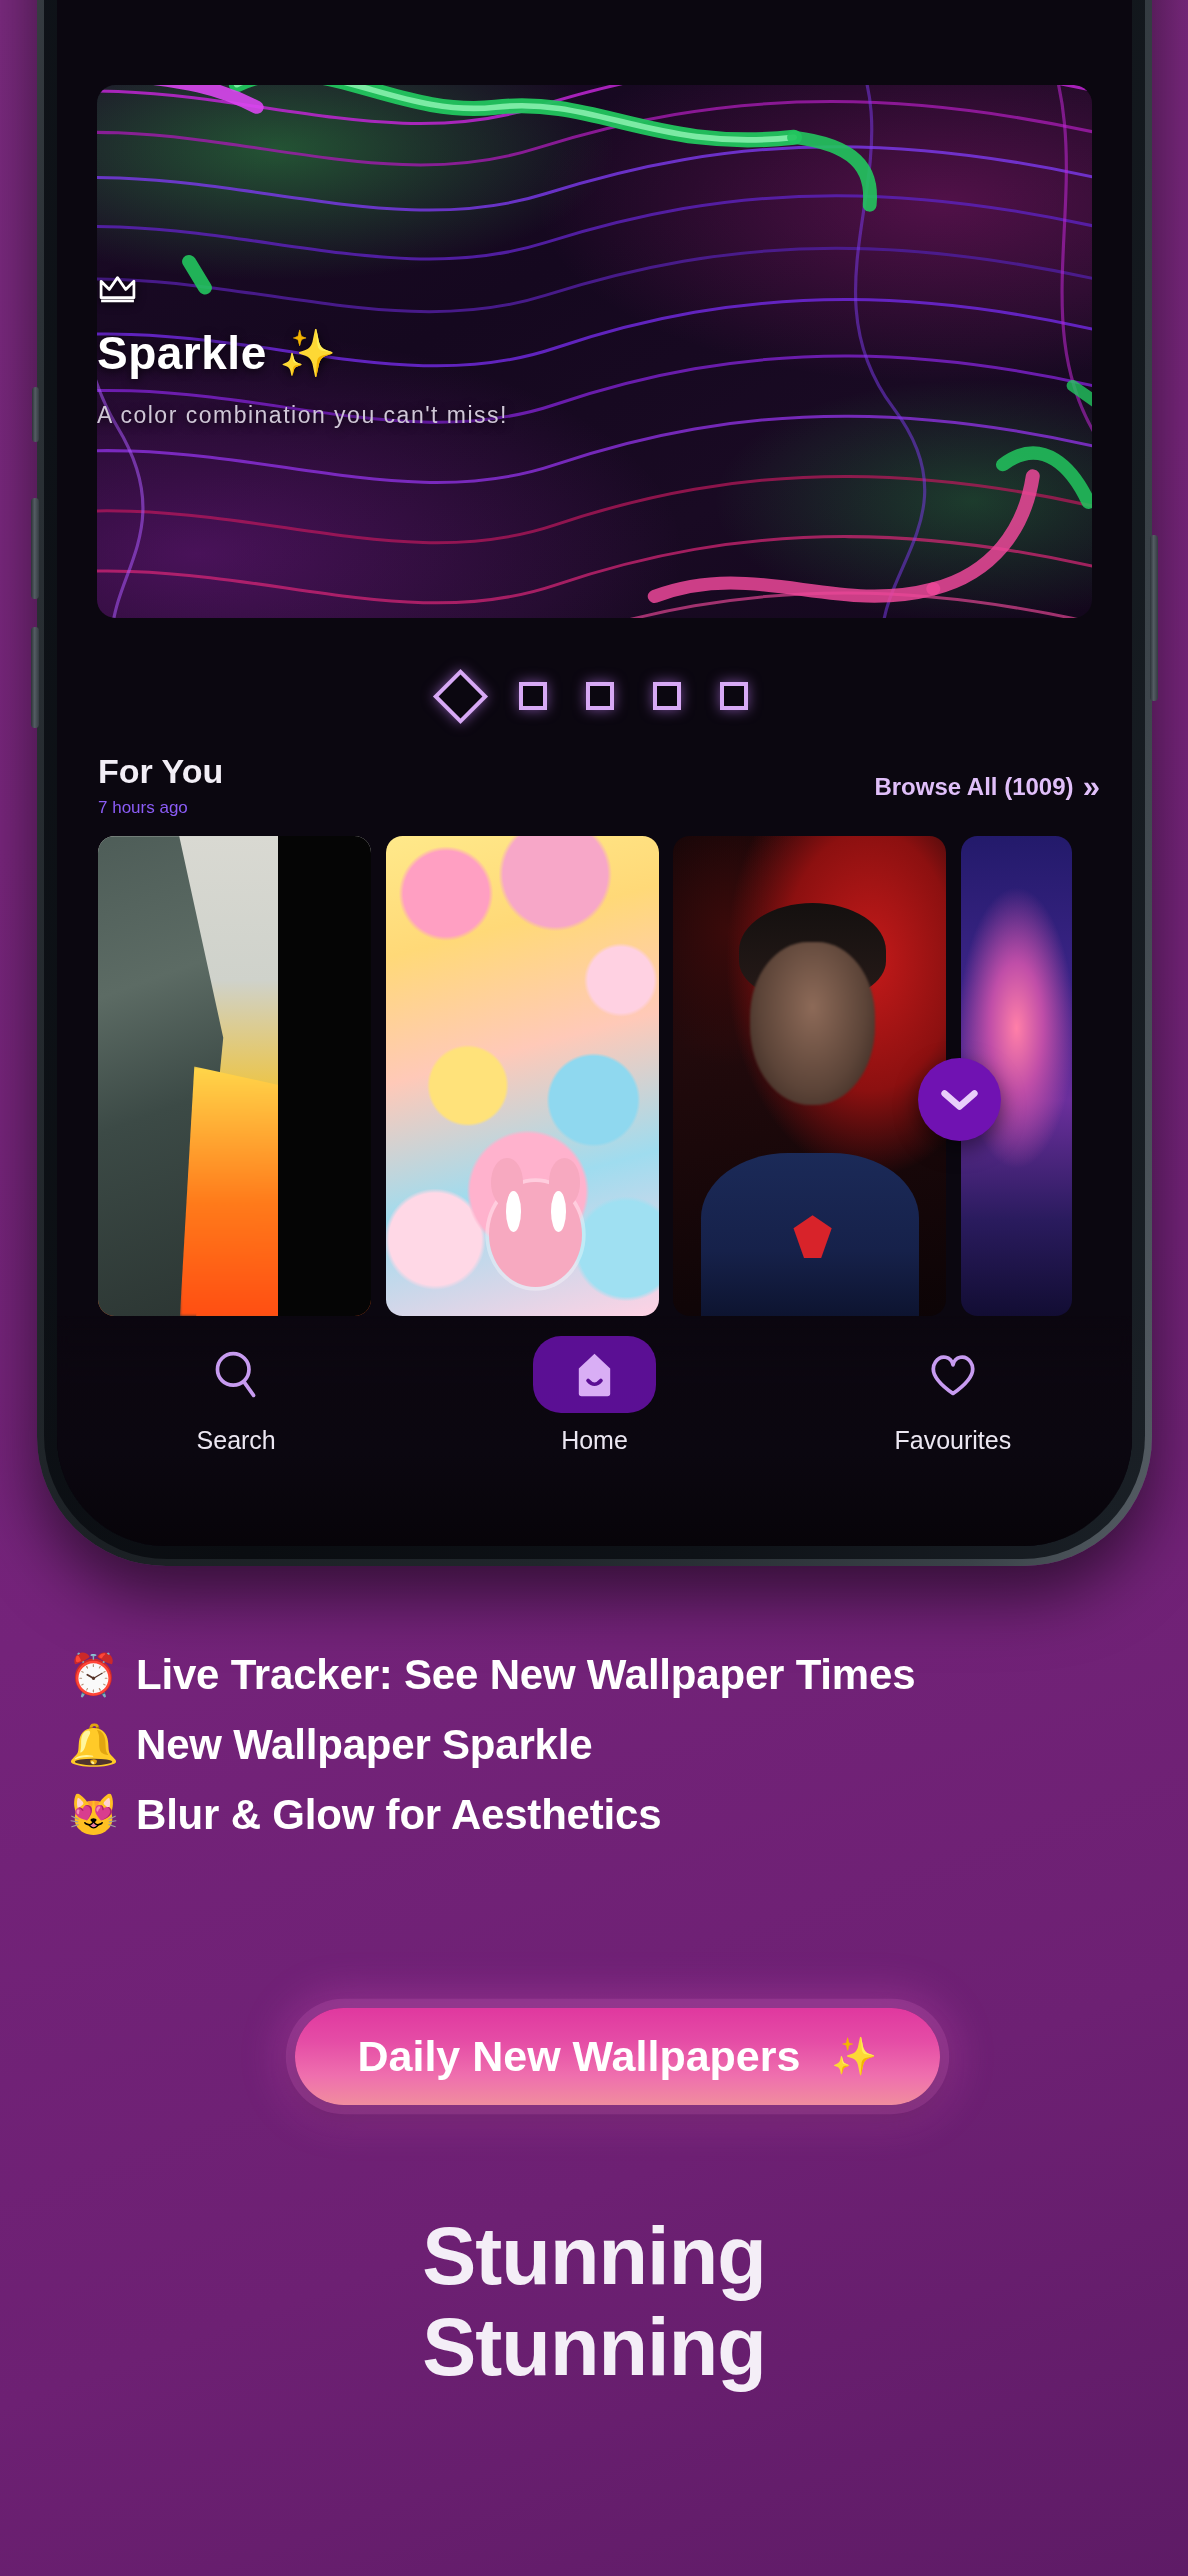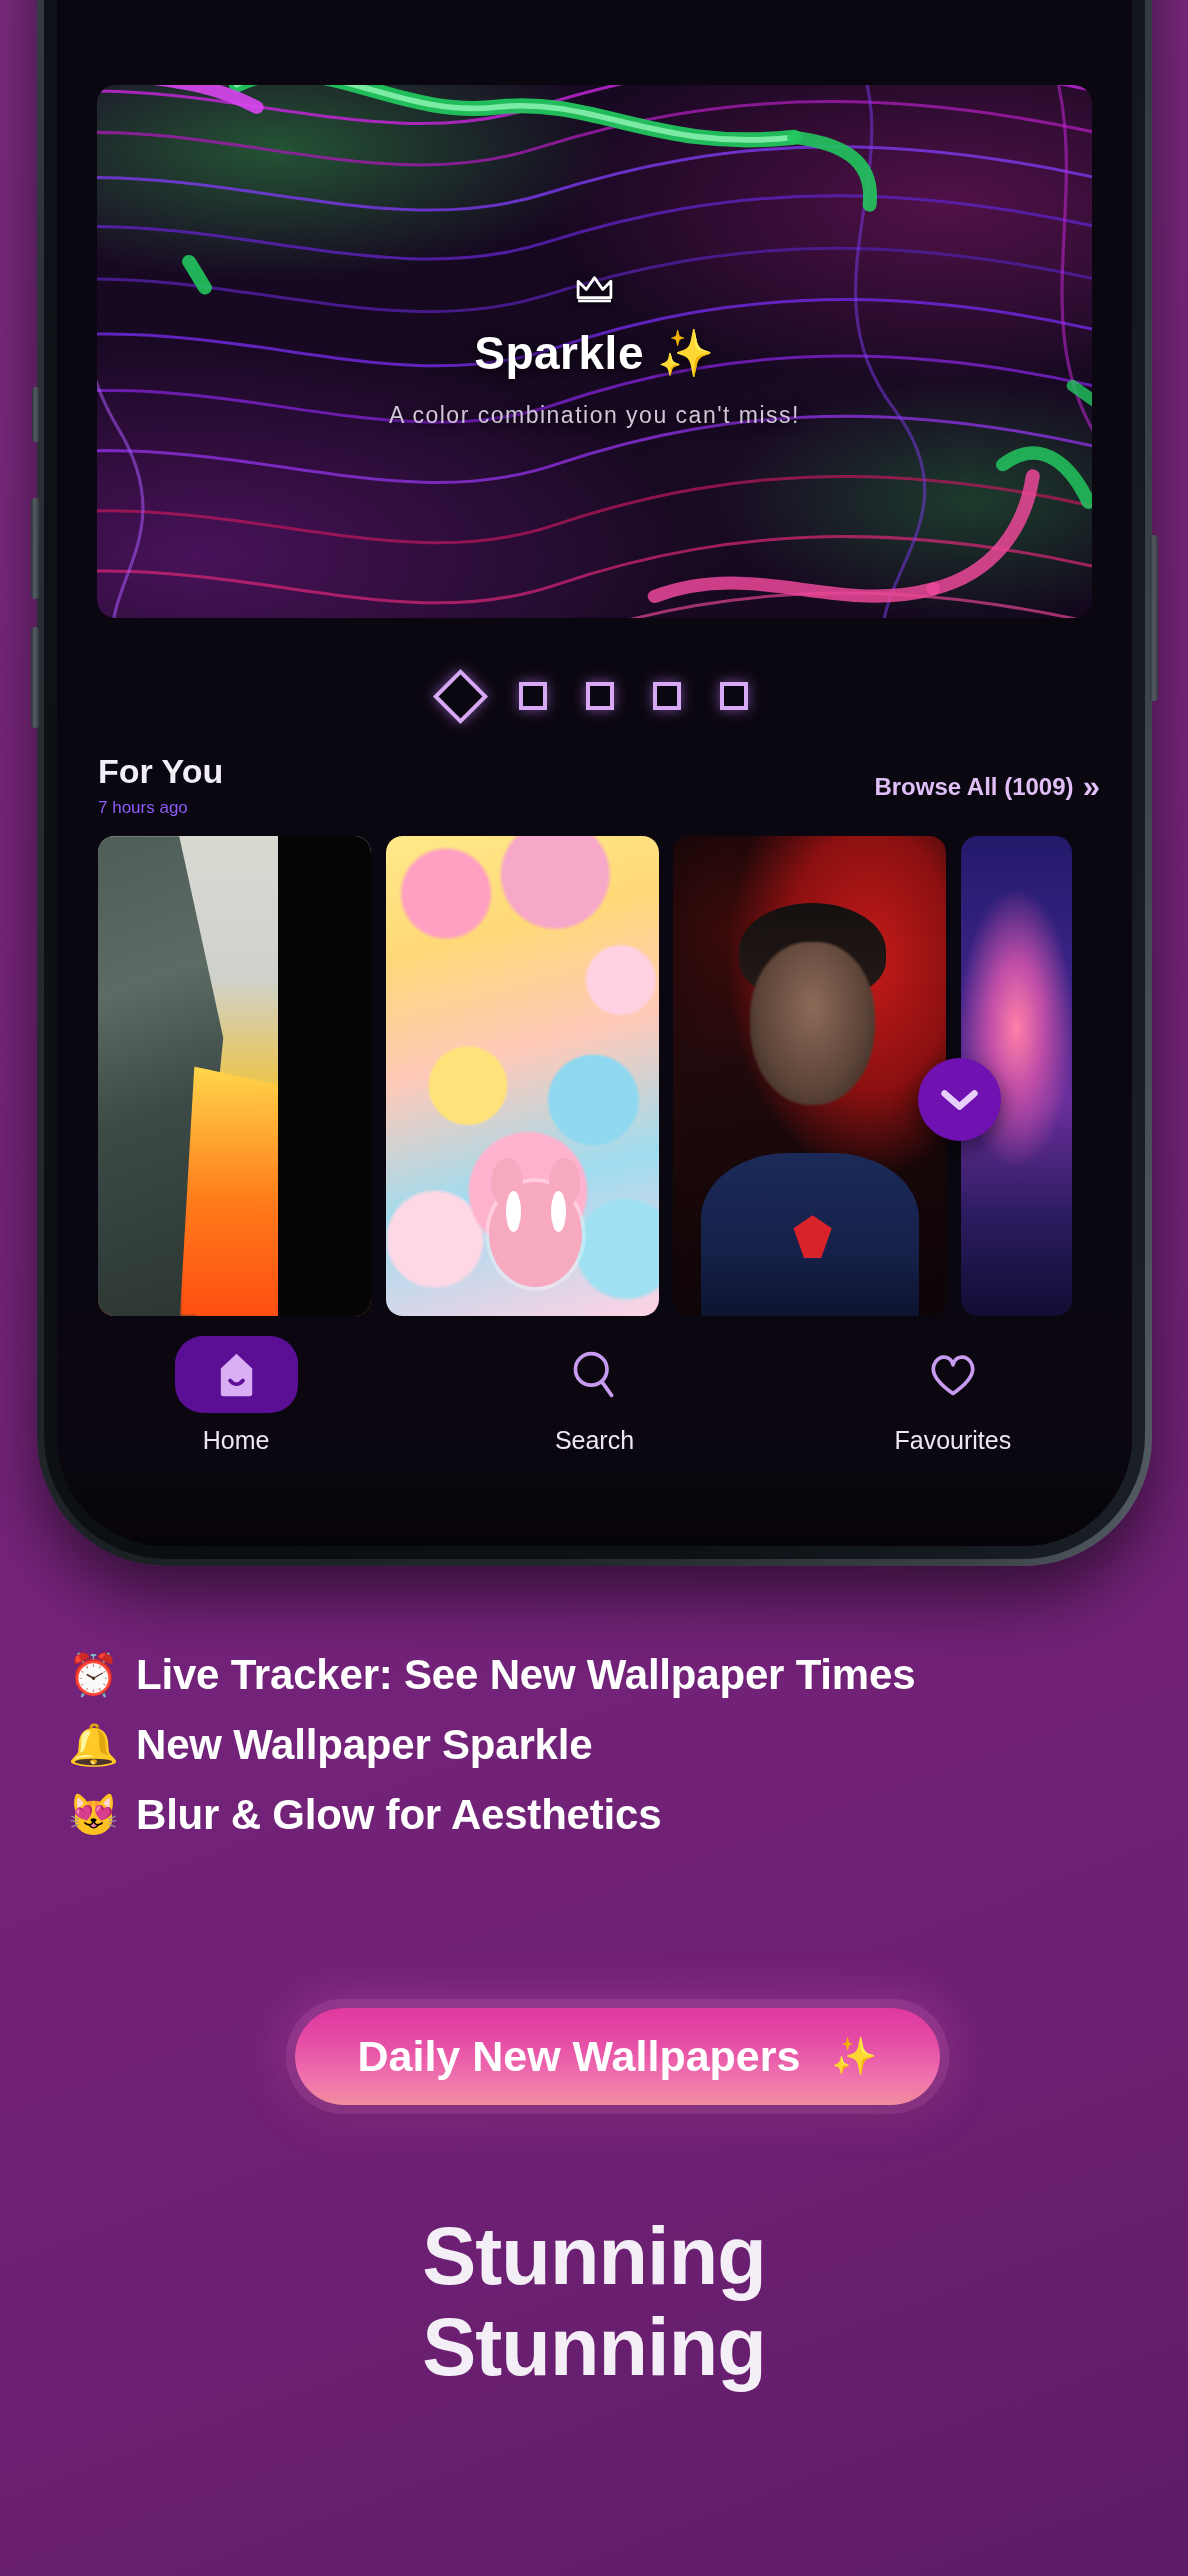--- a/index.html
+++ b/index.html
@@ -90,7 +90,7 @@
     inset: 0;
     display: flex;
     flex-direction: column;
-    align-items: center;
+    align-items: flex-start;
     justify-content: center;
     gap: 9.2px;
     text-shadow: 0 1.8px 9.2px rgba(0,0,0,.8);

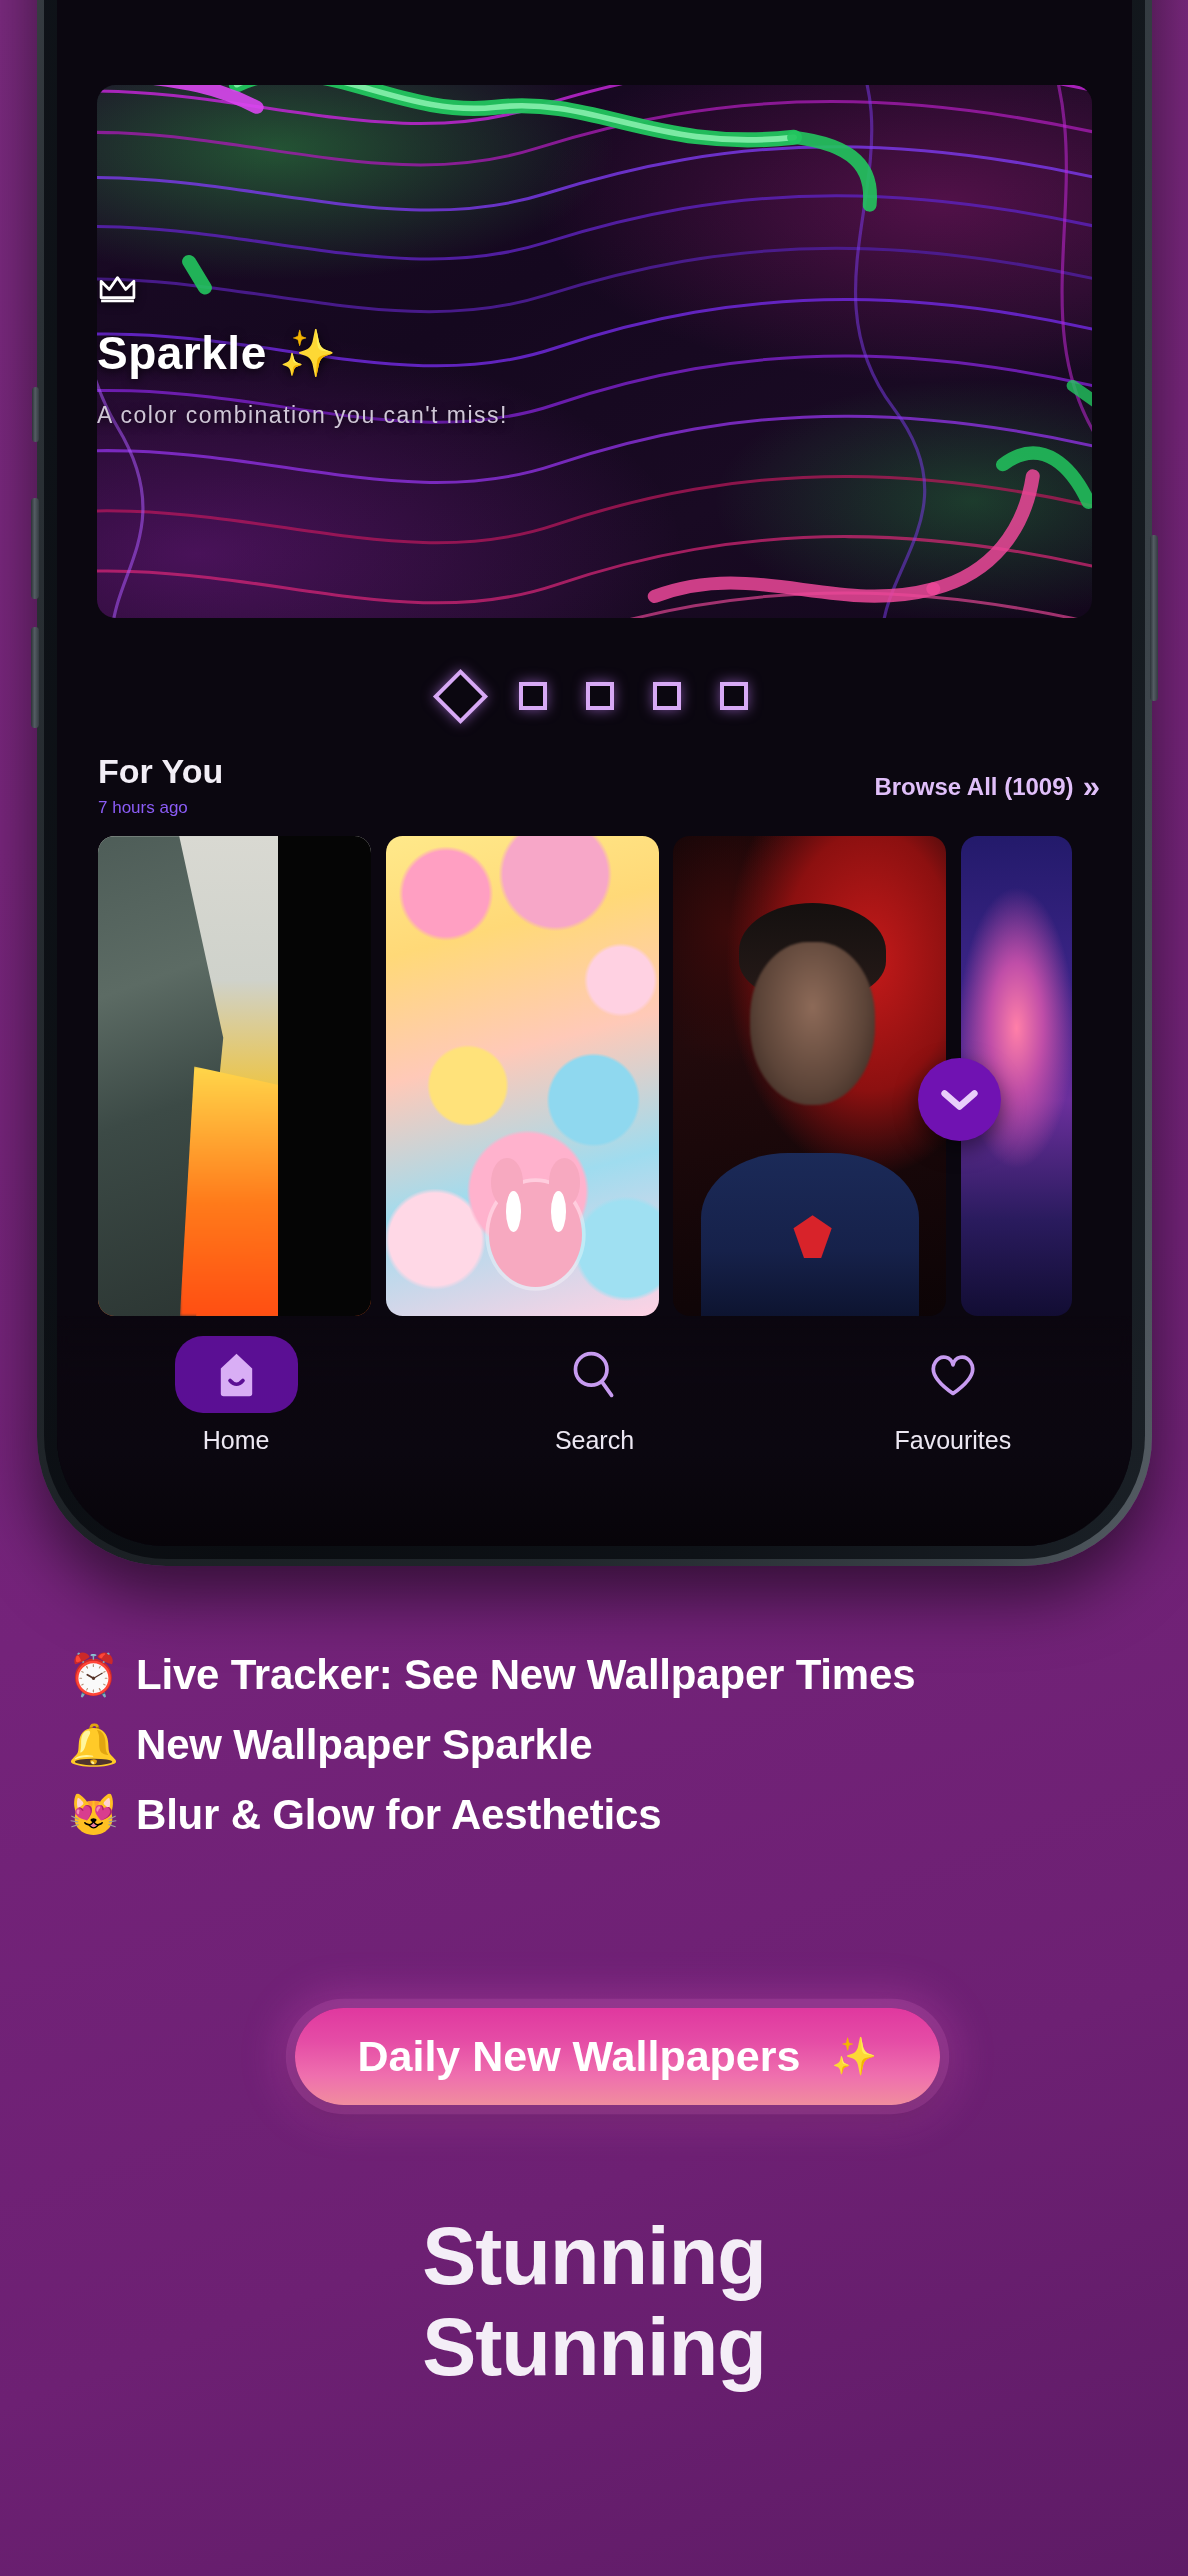--- a/index.html
+++ b/index.html
@@ -447,6 +447,15 @@
 
         <div id="bottom-nav">
           <div class="nav-item">
+            <div class="nav-pill">
+              <svg width="50" height="52" viewBox="0 0 54 56">
+                <circle cx="24" cy="22" r="17" fill="none" stroke="#c79bf0" stroke-width="4"></circle>
+                <line x1="36" y1="36" x2="46" y2="50" stroke="#c79bf0" stroke-width="4" stroke-linecap="round"></line>
+              </svg>
+            </div>
+            <div class="nav-label">Search</div>
+          </div>
+          <div class="nav-item">
             <div class="nav-pill active">
               <svg width="41" height="48" viewBox="0 0 44 52">
                 <path d="M22 3 L39 19 L39 46 Q39 49 36 49 L8 49 Q5 49 5 46 L5 19 Z" fill="#d9aef5"></path>
@@ -454,15 +463,6 @@
               </svg>
             </div>
             <div class="nav-label">Home</div>
-          </div>
-          <div class="nav-item">
-            <div class="nav-pill">
-              <svg width="50" height="52" viewBox="0 0 54 56">
-                <circle cx="24" cy="22" r="17" fill="none" stroke="#c79bf0" stroke-width="4"></circle>
-                <line x1="36" y1="36" x2="46" y2="50" stroke="#c79bf0" stroke-width="4" stroke-linecap="round"></line>
-              </svg>
-            </div>
-            <div class="nav-label">Search</div>
           </div>
           <div class="nav-item">
             <div class="nav-pill">

